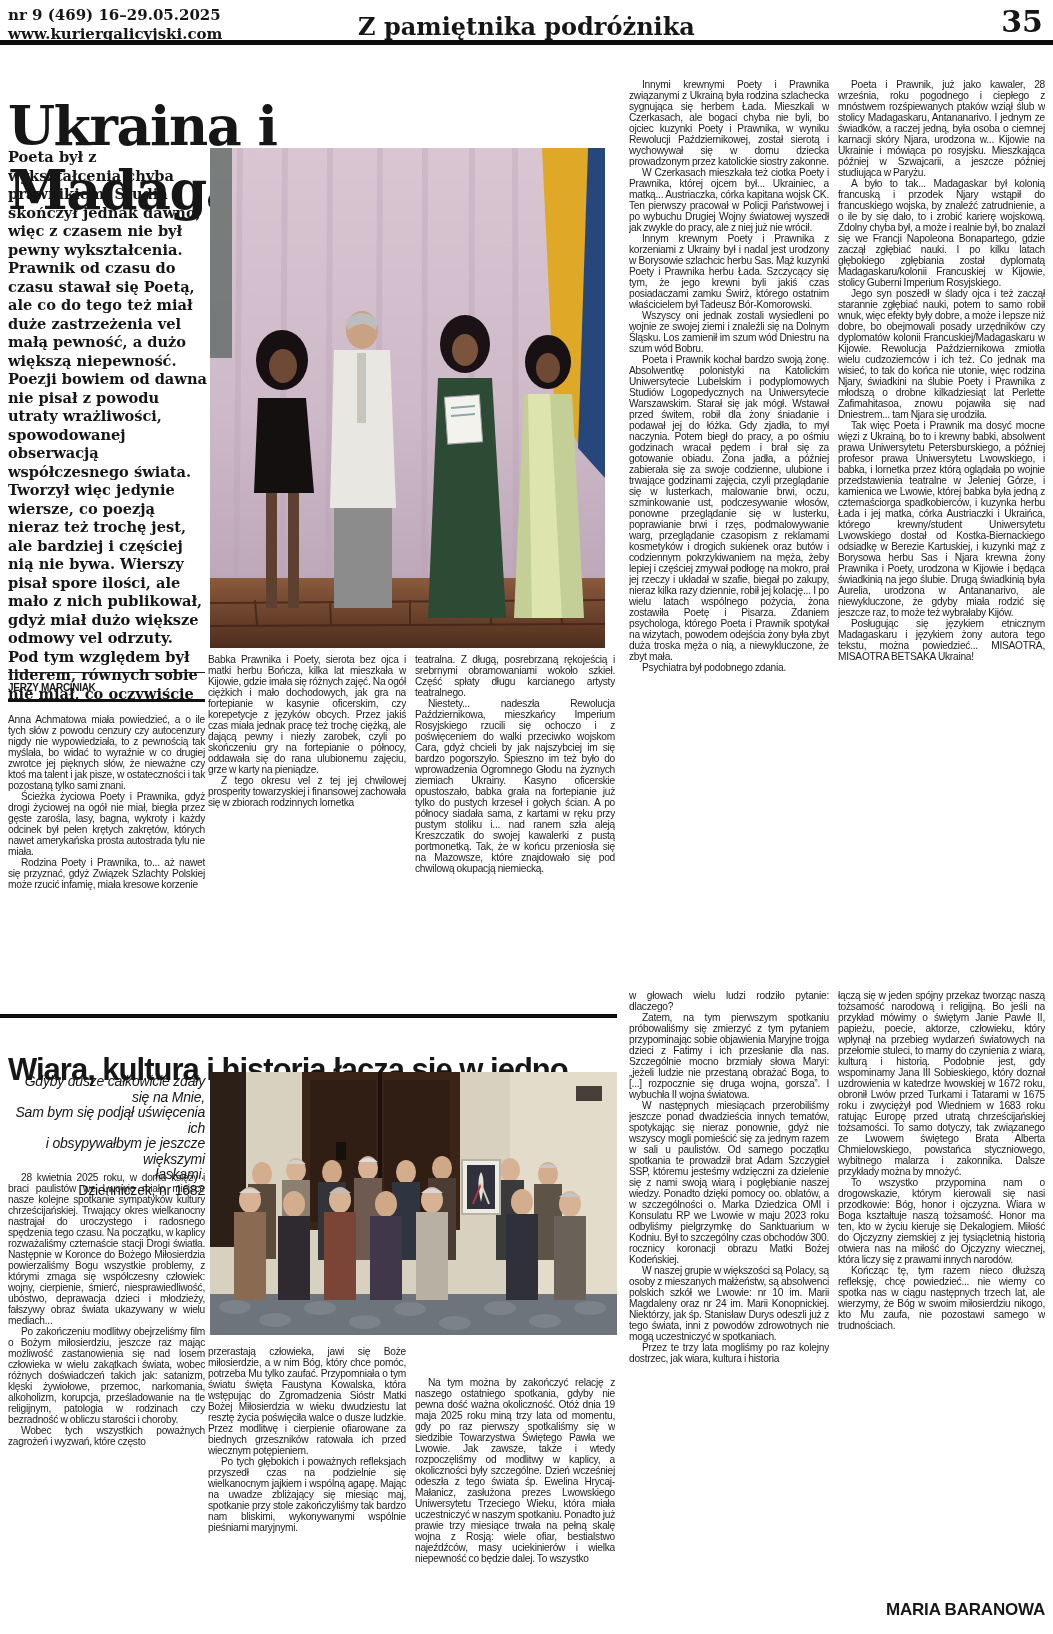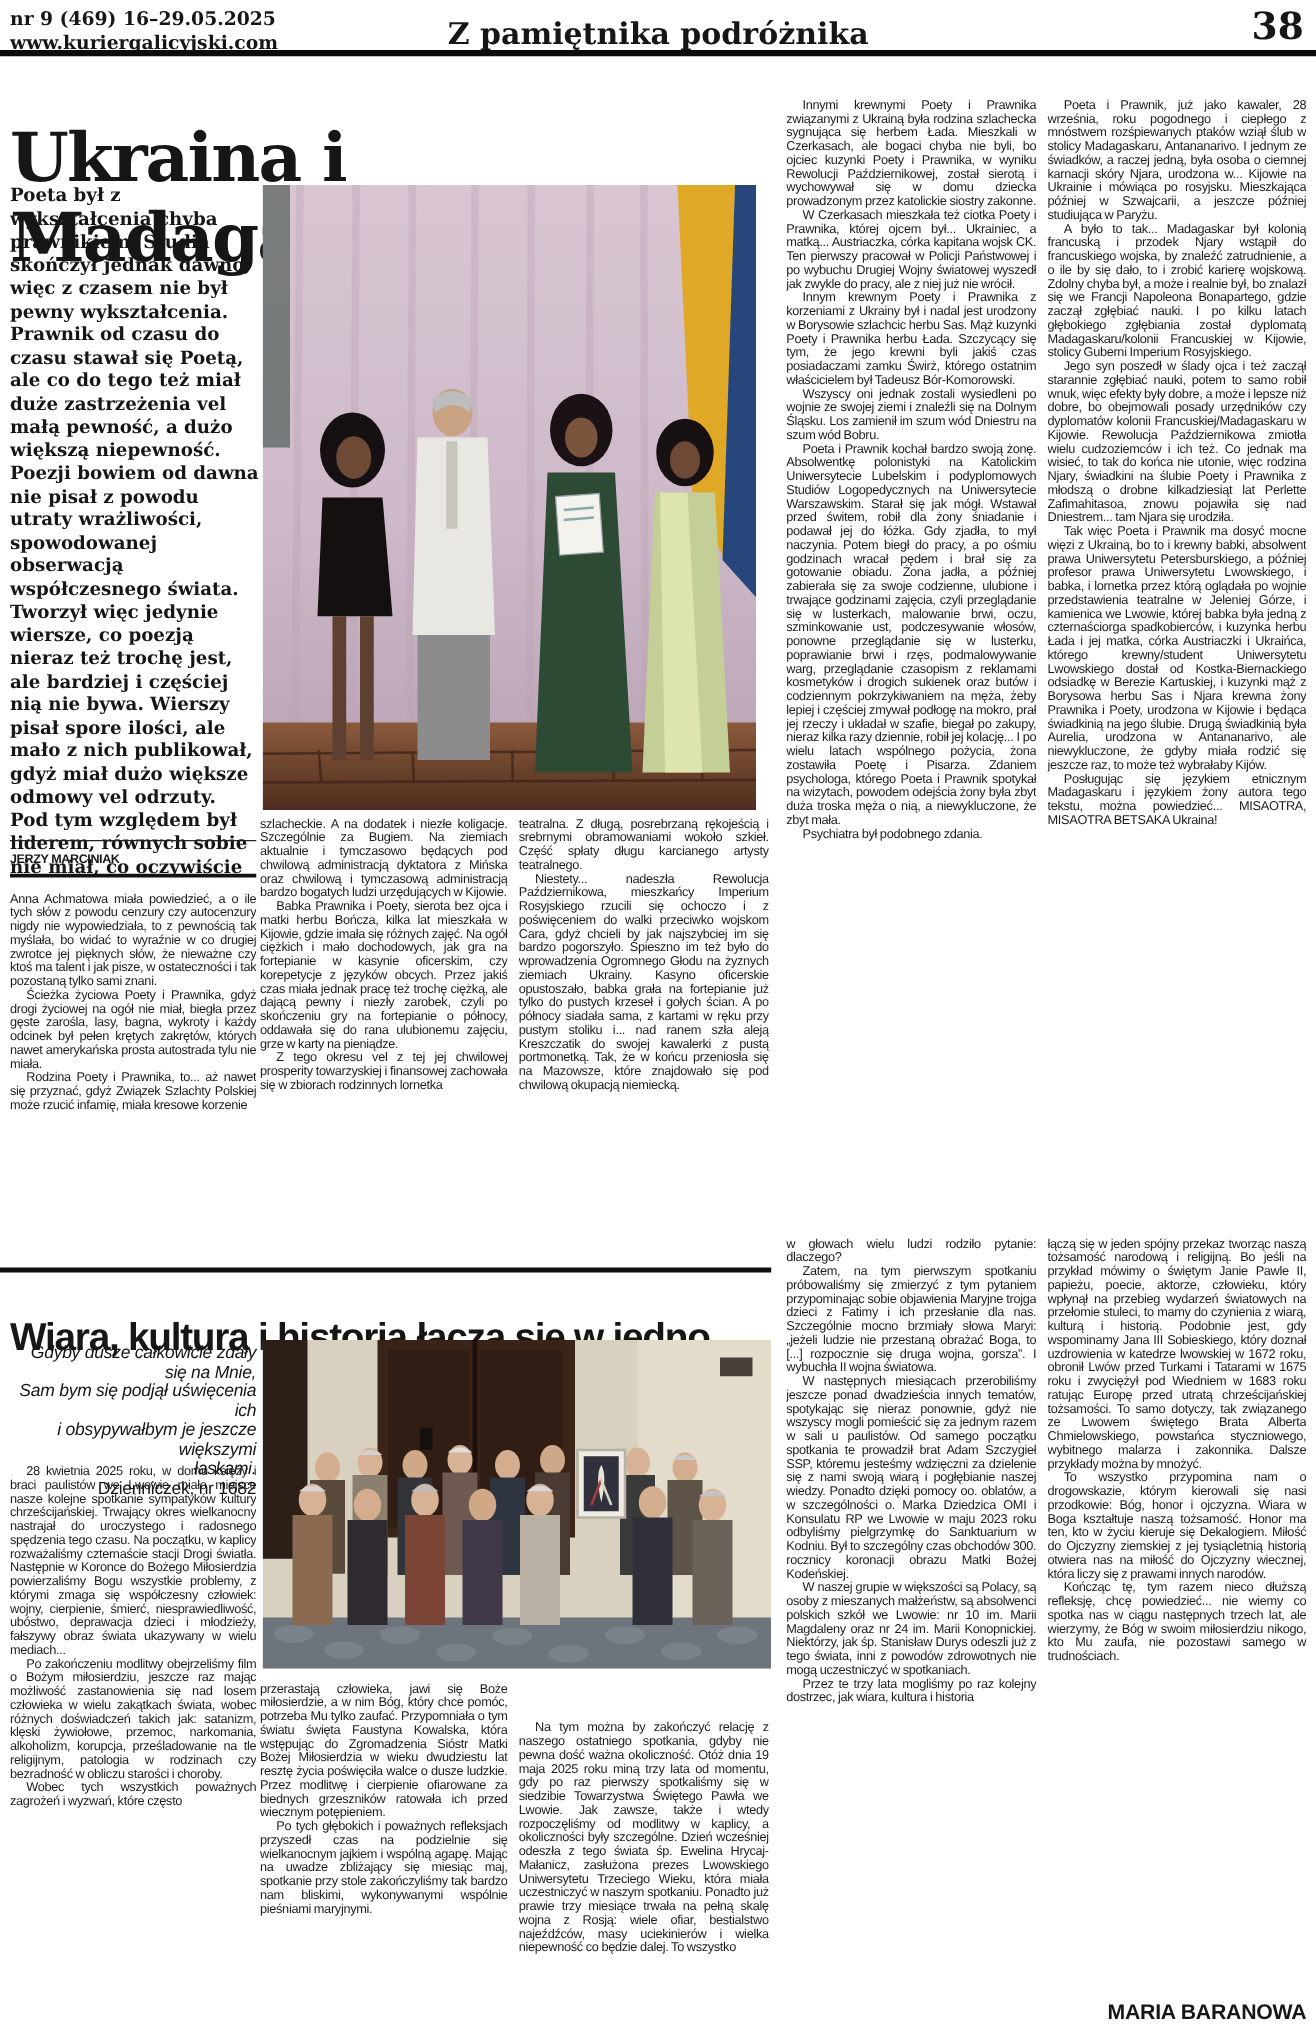--- a/index.html
+++ b/index.html
@@ -66,7 +66,7 @@
     <div>www.kuriergalicyjski.com</div>
   </div>
   <div class="mast-center">Z pamiętnika podróżnika</div>
-  <div class="mast-page">38</div>
+  <div class="mast-page">35</div>
 </div>
 <div class="mast-rule"></div>
 

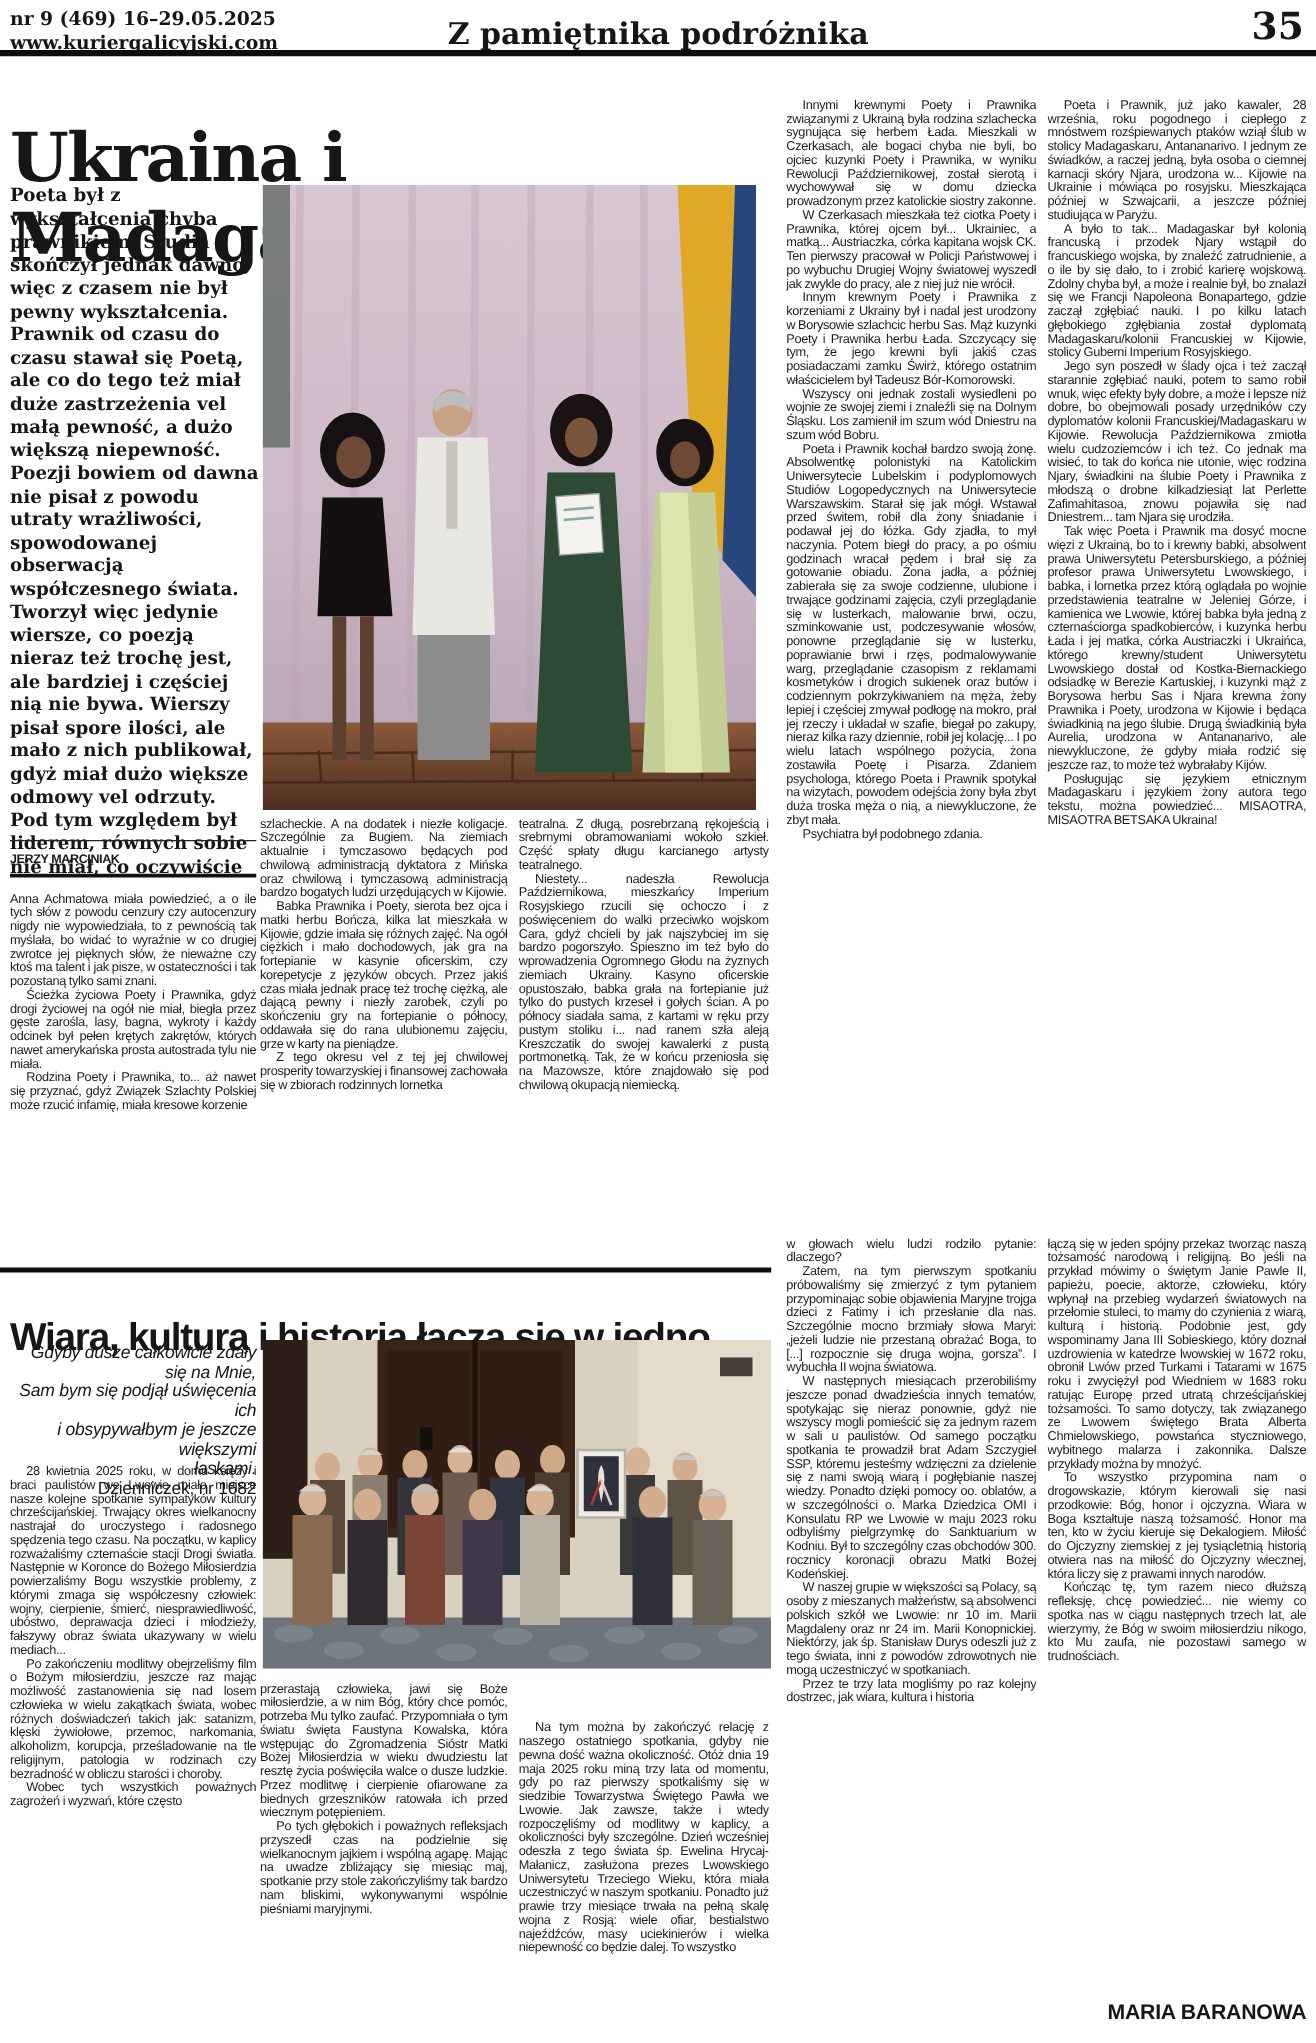--- a/index.html
+++ b/index.html
@@ -147,7 +147,6 @@
   <span>JERZY MARCINIAK</span>
 </div>
 <div class="bodycol a1-c2">
-    <p>szlacheckie. A na dodatek i niezłe koligacje. Szczególnie za Bugiem. Na ziemiach aktualnie i tymczasowo będących pod chwilową administracją dyktatora z Mińska oraz chwilową i tymczasową administracją bardzo bogatych ludzi urzędujących w Kijowie.</p>
     <p>Babka Prawnika i Poety, sierota bez ojca i matki herbu Bończa, kilka lat mieszkała w Kijowie, gdzie imała się różnych zajęć. Na ogół ciężkich i mało dochodowych, jak gra na fortepianie w kasynie oficerskim, czy korepetycje z języków obcych. Przez jakiś czas miała jednak pracę też trochę ciężką, ale dającą pewny i niezły zarobek, czyli po skończeniu gry na fortepianie o północy, oddawała się do rana ulubionemu zajęciu, grze w karty na pieniądze.</p>
     <p>Z tego okresu vel z tej jej chwilowej prosperity towarzyskiej i finansowej zachowała się w zbiorach rodzinnych lornetka</p>
   </div>

